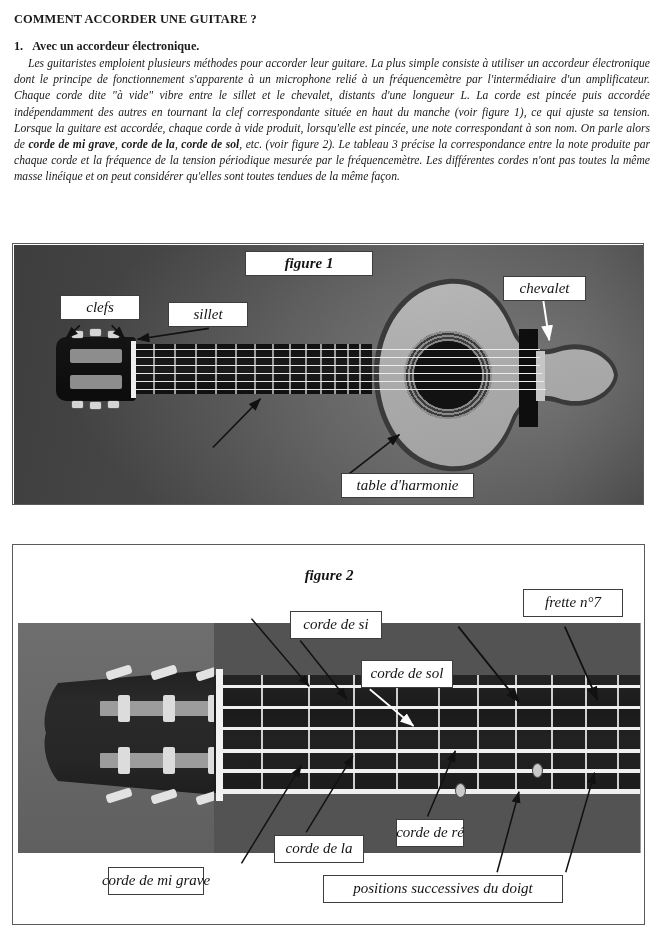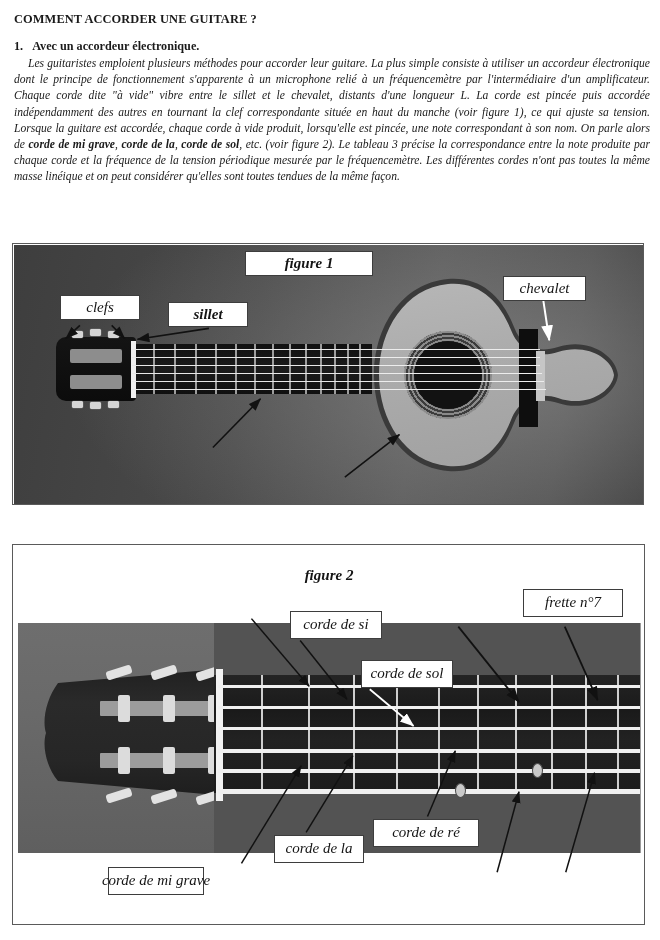--- a/index.html
+++ b/index.html
@@ -279,7 +279,7 @@
 
   <div class="callout figtag" style="left:232px;top:7px;width:128px;height:25px;">figure 1</div>
   <div class="callout" style="left:47px;top:51px;width:80px;height:25px;">clefs</div>
-  <div class="callout" style="left:155px;top:58px;width:80px;height:25px;font-weight:bold;">sillet</div>
+  <div class="callout" style="left:155px;top:58px;width:80px;height:25px;">sillet</div>
   <div class="callout" style="left:490px;top:32px;width:83px;height:25px;">chevalet</div>
 </div>
 

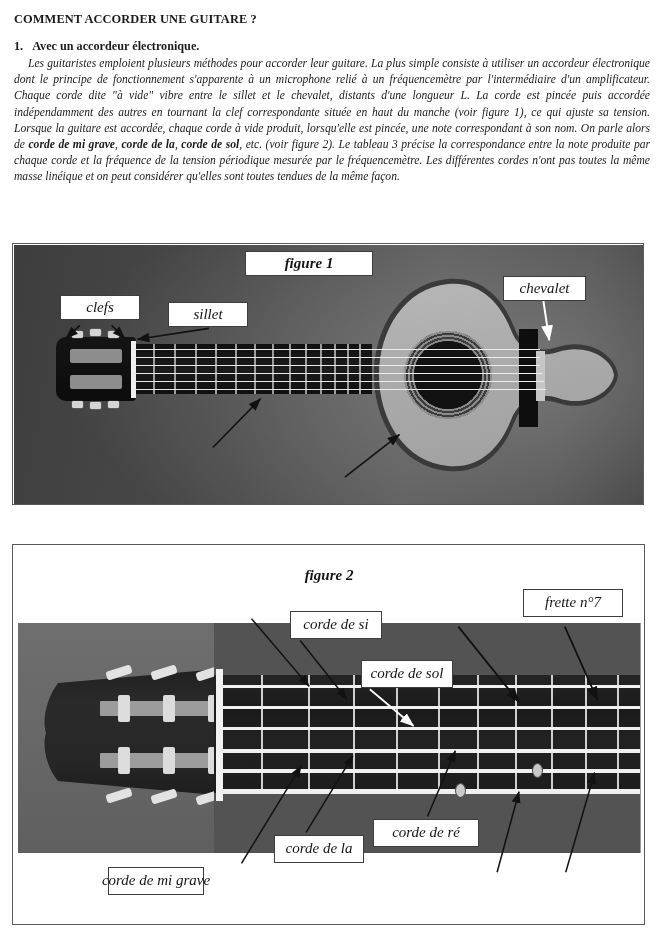--- a/index.html
+++ b/index.html
@@ -281,6 +281,7 @@
   <div class="callout" style="left:47px;top:51px;width:80px;height:25px;">clefs</div>
   <div class="callout" style="left:155px;top:58px;width:80px;height:25px;">sillet</div>
   <div class="callout" style="left:490px;top:32px;width:83px;height:25px;">chevalet</div>
+  <div class="callout" style="left:328px;top:229px;width:133px;height:25px;">table d'harmonie</div>
 </div>
 
 <div id="figure2-frame" class="figure-frame">

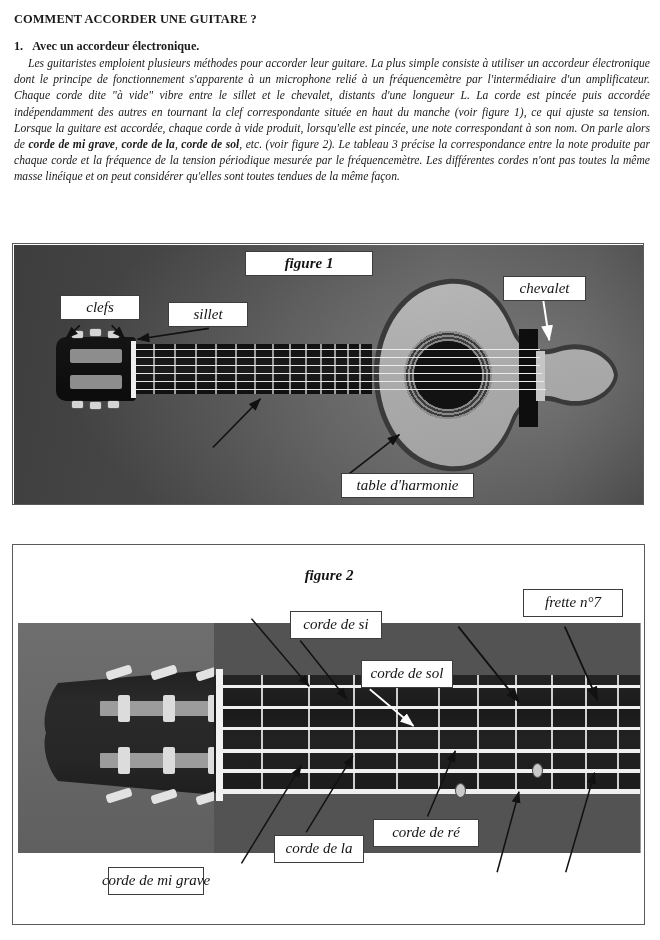--- a/index.html
+++ b/index.html
@@ -356,7 +356,7 @@
 
   <div class="callout" style="left:277px;top:66px;width:92px;height:28px;">corde de si</div>
   <div class="callout" style="left:348px;top:115px;width:92px;height:28px;">corde de sol</div>
-  <div class="callout" style="left:360px;top:274px;width:106px;height:28px;">corde de ré</div>
+  <div class="callout" style="left:383px;top:274px;width:68px;height:28px;">corde de ré</div>
   <div class="callout" style="left:261px;top:290px;width:90px;height:28px;">corde de la</div>
   <div class="callout" style="left:95px;top:322px;width:96px;height:28px;">corde de mi grave</div>
   <div class="callout" style="left:510px;top:44px;width:100px;height:28px;">frette n°7</div>

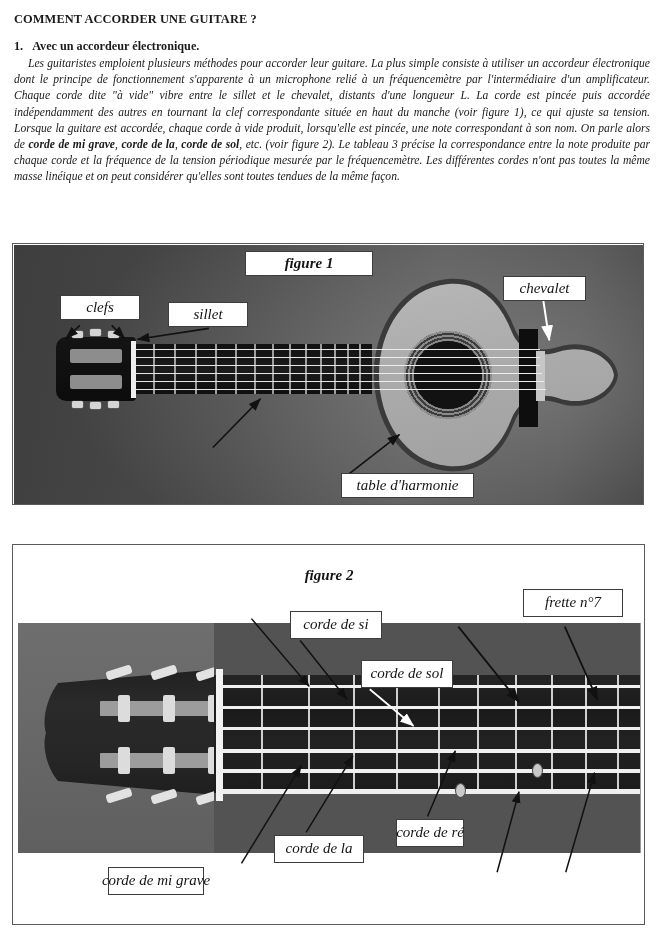--- a/index.html
+++ b/index.html
@@ -360,6 +360,7 @@
   <div class="callout" style="left:261px;top:290px;width:90px;height:28px;">corde de la</div>
   <div class="callout" style="left:95px;top:322px;width:96px;height:28px;">corde de mi grave</div>
   <div class="callout" style="left:510px;top:44px;width:100px;height:28px;">frette n°7</div>
+  <div class="callout" style="left:310px;top:330px;width:240px;height:28px;">positions successives du doigt</div>
 </div>
 
 </body></html>

